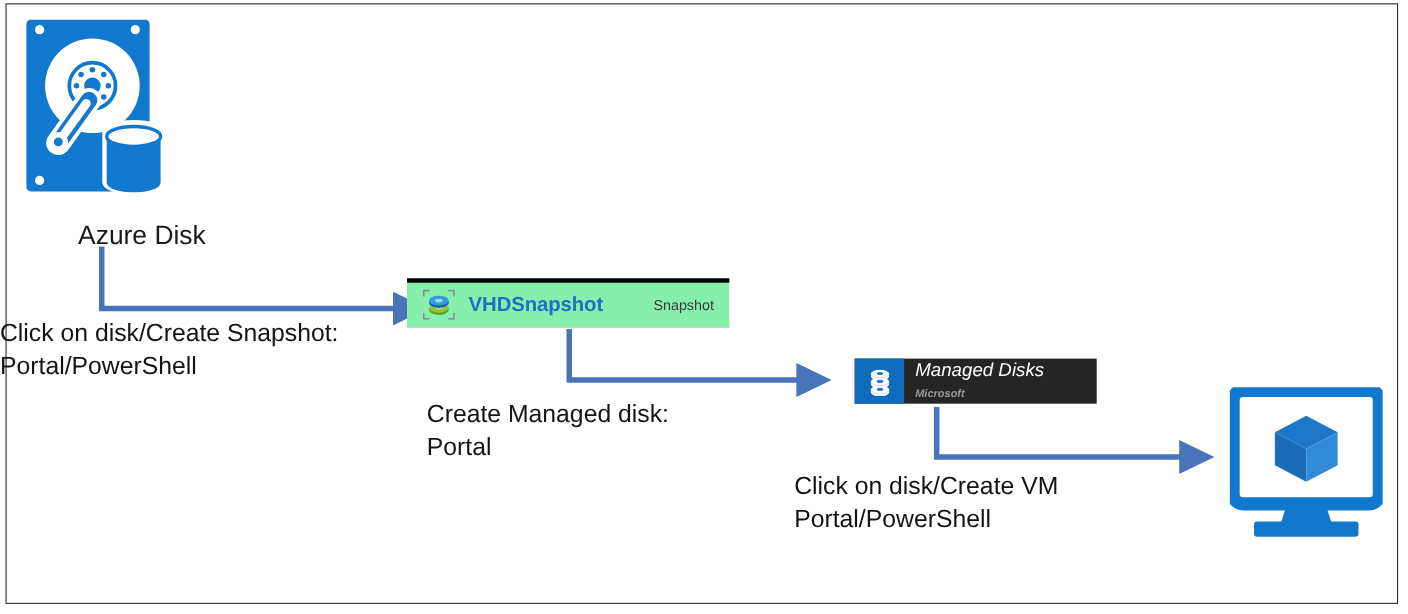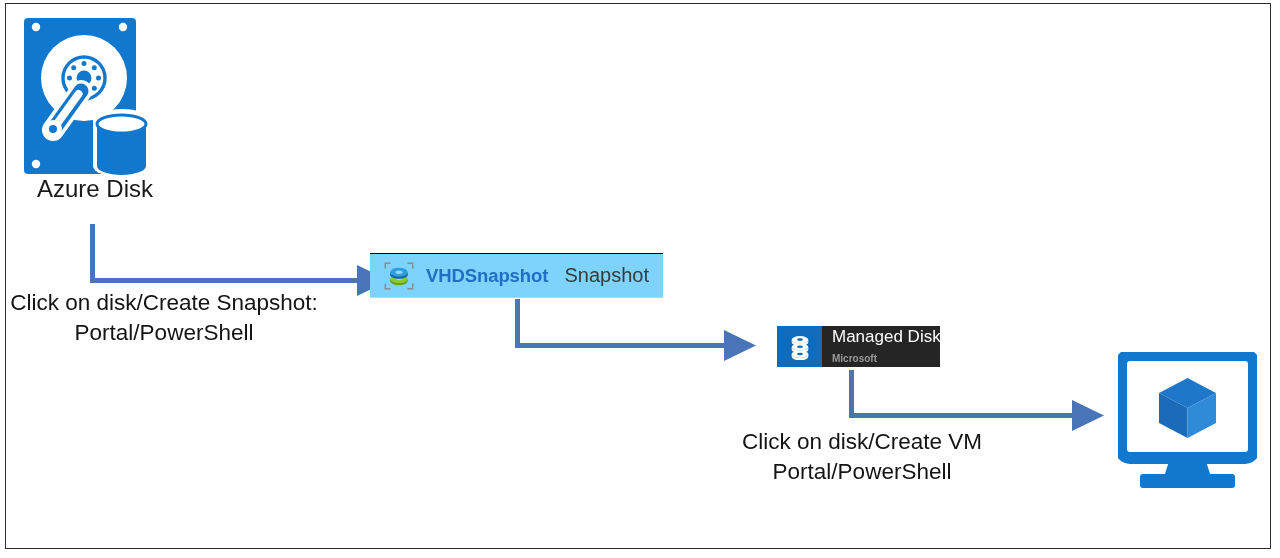--- a/index.html
+++ b/index.html
@@ -198,7 +198,7 @@
     </svg>
   </div>
 
-  <div class="node-label" style="left:0px; top:175px; width:190px;">Azure Disk</div>
+  <div class="node-label" style="left:0px; top:201px; width:190px;padding-left:34px;">Azure Disk</div>
 
   <svg class="arrow-svg" style="left:0; top:0; width:1280px; height:558px;" viewBox="0 0 1280 558">
     <defs>

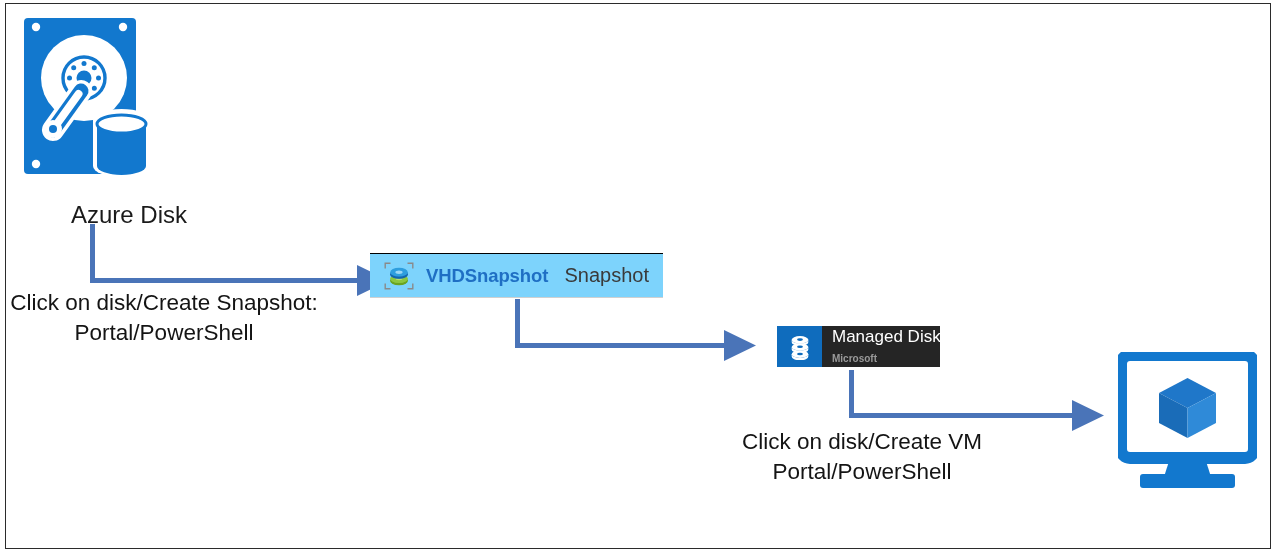--- a/index.html
+++ b/index.html
@@ -72,8 +72,8 @@
     top: 253px;
     width: 293px;
     height: 45px;
-    background: #7dd3fc;
-    border-top: 1px solid #000000;
+    background: #86efac;
+    border-top: 4px solid #000000;
     border-bottom: 1px solid #d0d0d0;
     box-sizing: border-box;
     display: flex;

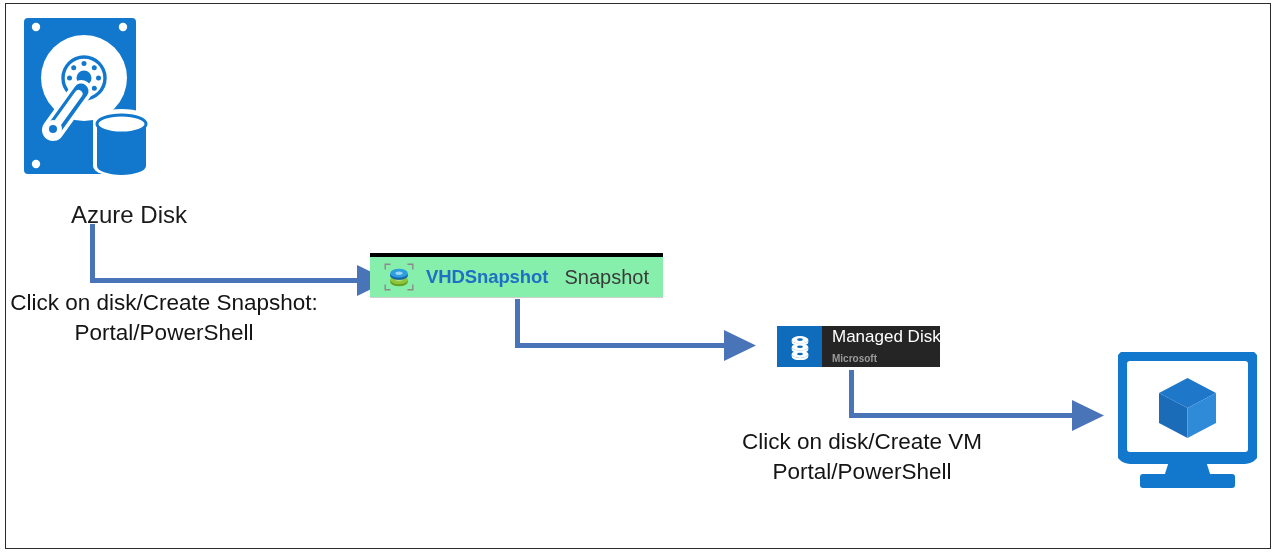--- a/index.html
+++ b/index.html
@@ -96,7 +96,7 @@
   #vhdsnapshot-card .vhd-kind {
     margin-left: auto;
     color: #3a3a3a;
-    font-size: 20px;
+    font-size: 13px;
     white-space: nowrap;
     padding-right: 2px;
   }

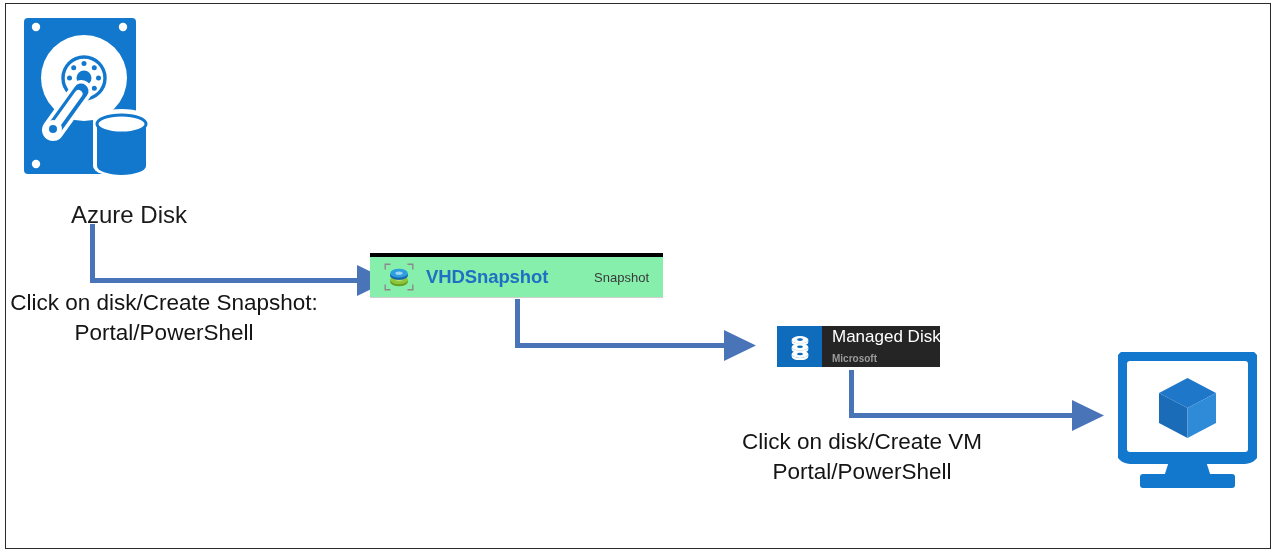--- a/index.html
+++ b/index.html
@@ -46,7 +46,6 @@
     color: #141414;
     font-size: 22.5px;
     line-height: 1.33;
-    text-align: center;
   }
   .caption .line { display: block; }
 

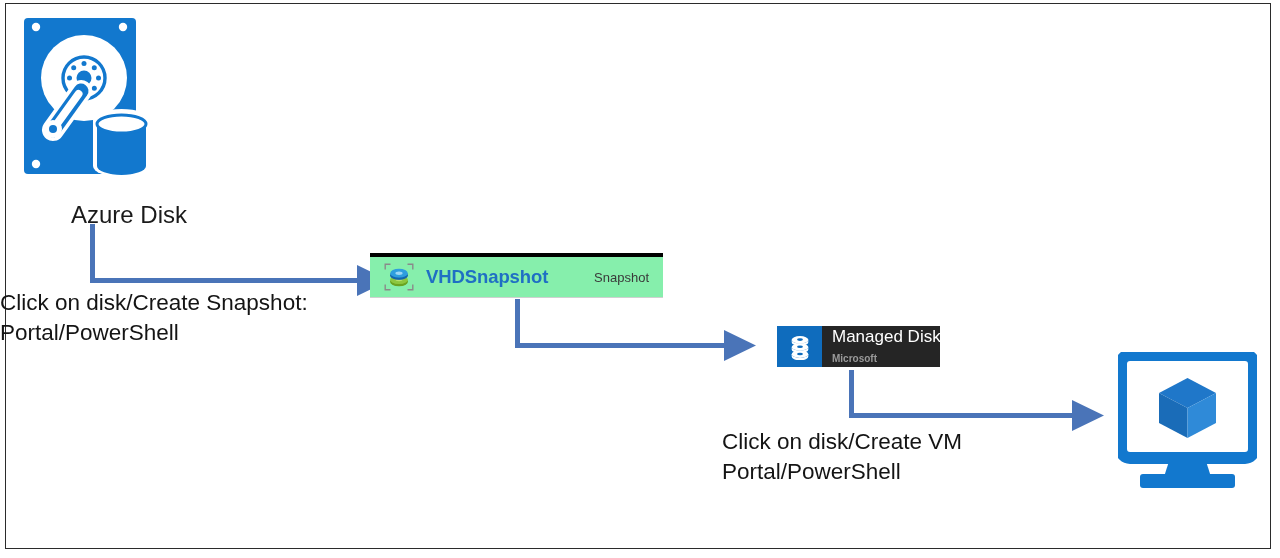--- a/index.html
+++ b/index.html
@@ -105,12 +105,13 @@
     position: absolute;
     left: 777px;
     top: 326px;
-    width: 163px;
+    width: 220px;
     height: 41px;
     display: flex;
     align-items: stretch;
     background: #252525;
     box-sizing: border-box;
+    font-style: italic;
   }
   #managed-disks-card .md-iconbox {
     width: 45px;

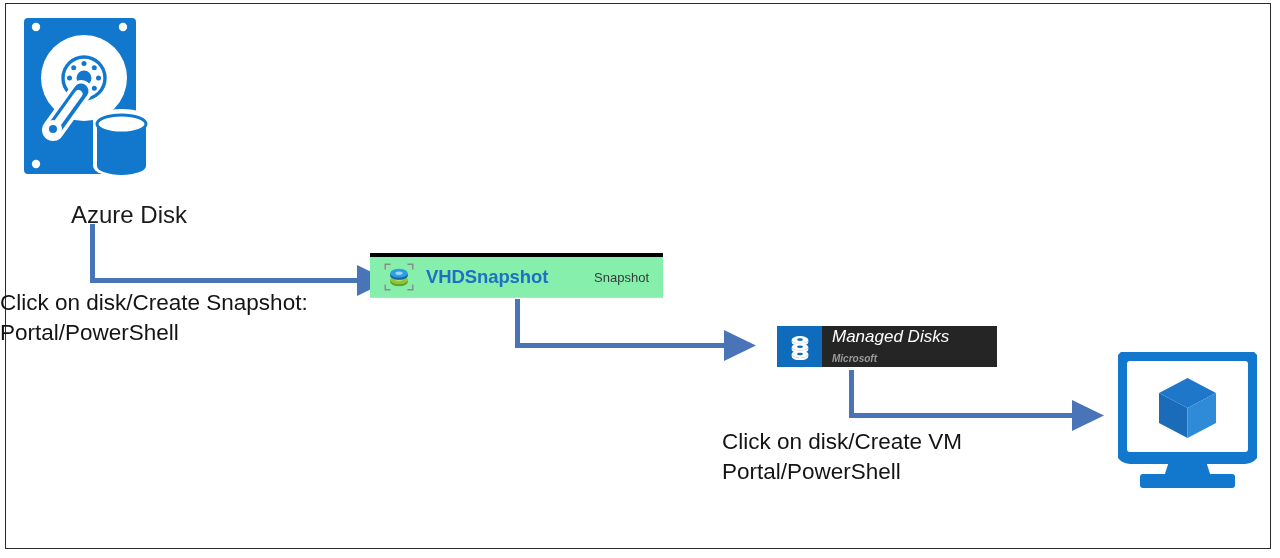--- a/index.html
+++ b/index.html
@@ -244,6 +244,10 @@
     <path d="M517.5 299 L517.5 345.5 L730 345.5" fill="none" stroke="#4a74b8" stroke-width="5" stroke-linecap="butt" marker-end="url(#ah)"></path>
   </svg>
 
+  <div class="caption" style="left:388px; top:362px; width:280px;">
+    <span class="line">Create Managed disk:</span>
+    <span class="line">Portal</span>
+  </div>
 
   <div id="managed-disks-card">
     <span class="md-iconbox">

